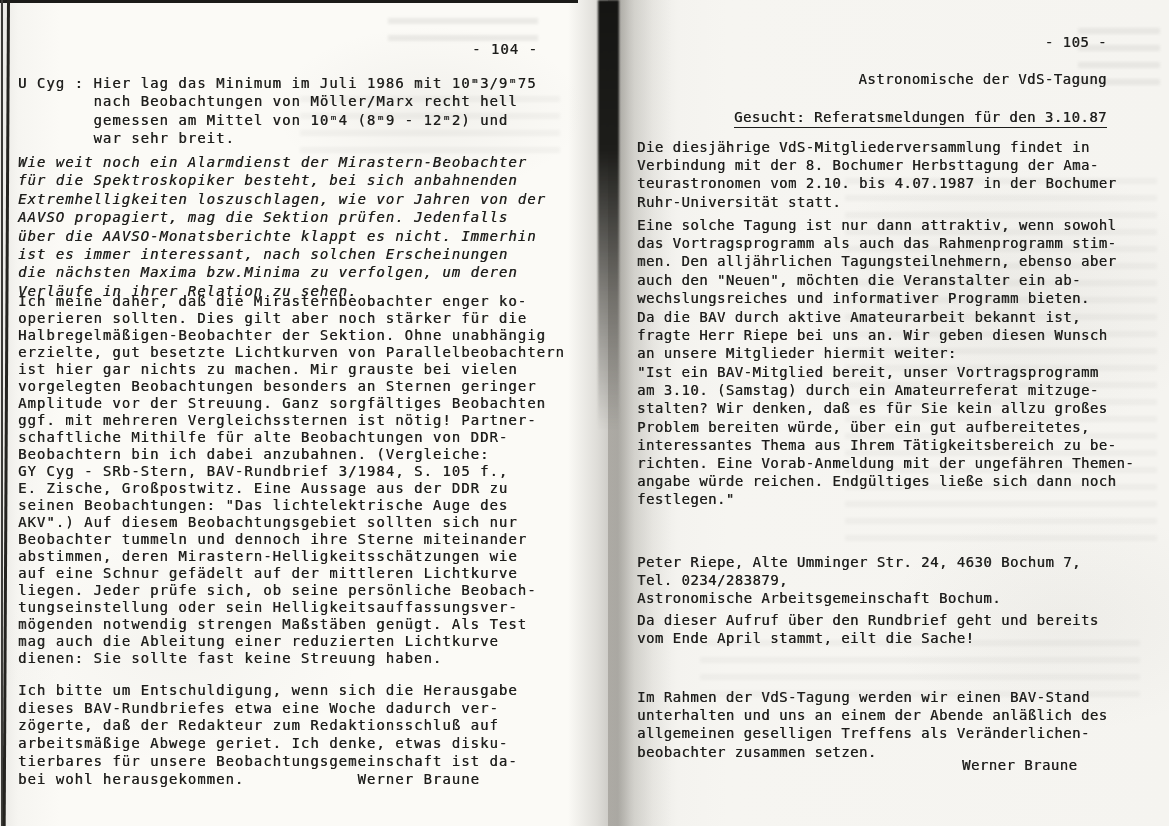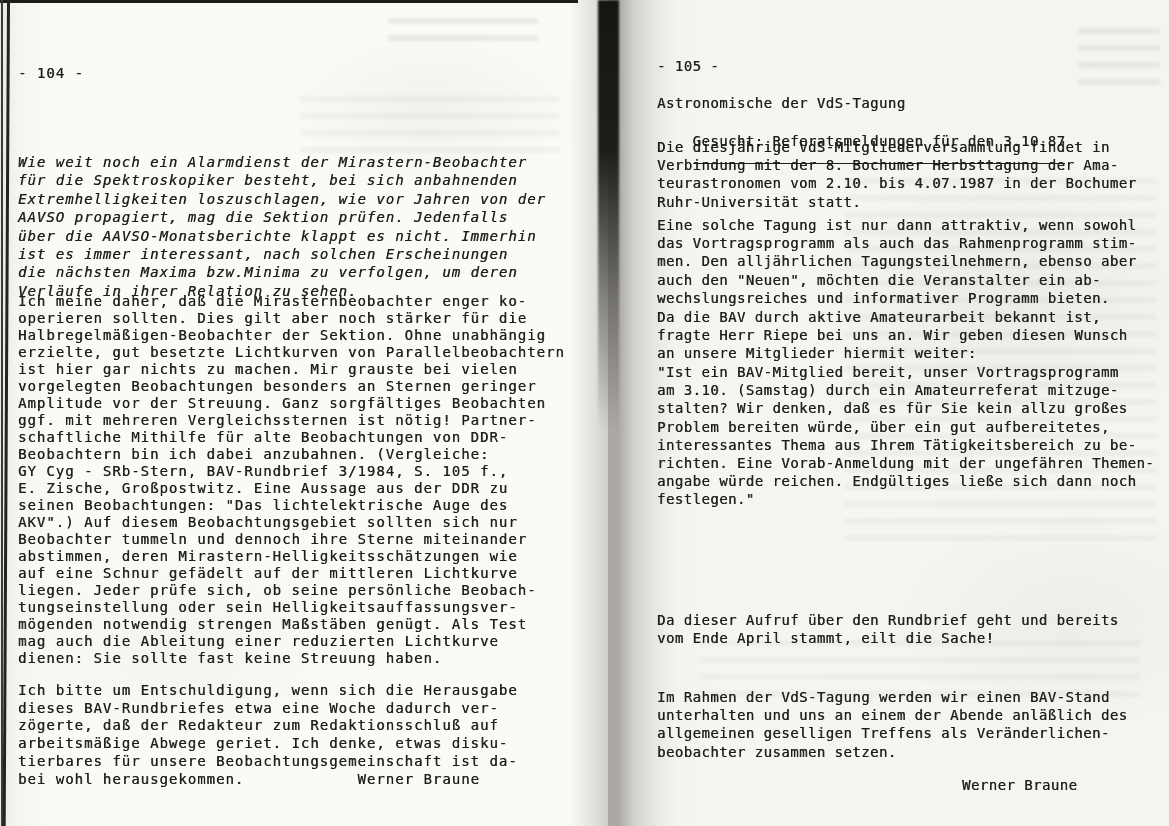--- a/index.html
+++ b/index.html
@@ -48,7 +48,7 @@
       text-shadow:.4px 0 0 rgba(29,29,27,.75);}
   .lp{left:18px;letter-spacing:1.0px;line-height:18.4px;width:575px;}
   .rp{left:657px;letter-spacing:.45px;line-height:18.2px;width:505px;}
-  .center{text-align:left;margin-top:24px;}
+  .center{text-align:right;}
   .ul{border-bottom:1.6px solid #1d1d1b;padding-bottom:14px;}
 </style>
 </head>

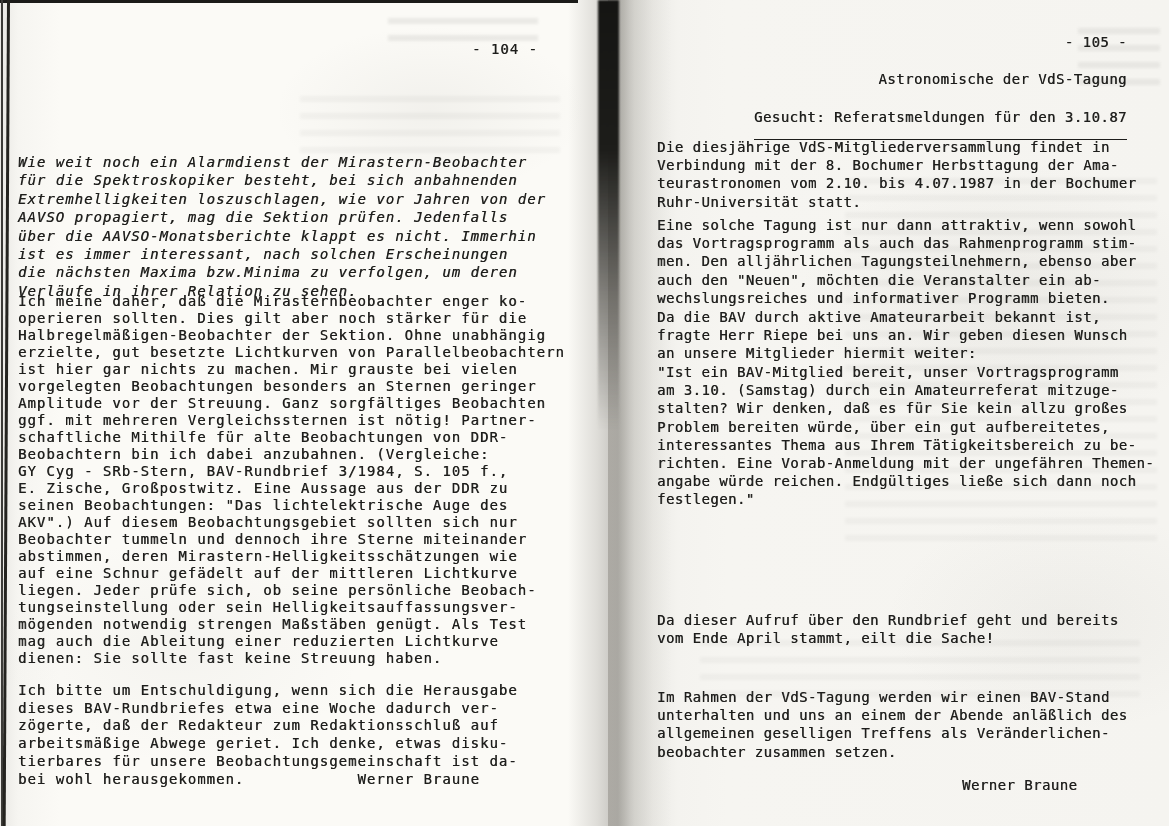--- a/index.html
+++ b/index.html
@@ -47,7 +47,7 @@
   .tx{position:absolute;white-space:pre-wrap;font-size:14px;
       text-shadow:.4px 0 0 rgba(29,29,27,.75);}
   .lp{left:18px;letter-spacing:1.0px;line-height:18.4px;width:575px;}
-  .rp{left:657px;letter-spacing:.45px;line-height:18.2px;width:505px;}
+  .rp{left:637px;letter-spacing:.45px;line-height:18.2px;width:505px;}
   .center{text-align:right;}
   .ul{border-bottom:1.6px solid #1d1d1b;padding-bottom:14px;}
 </style>

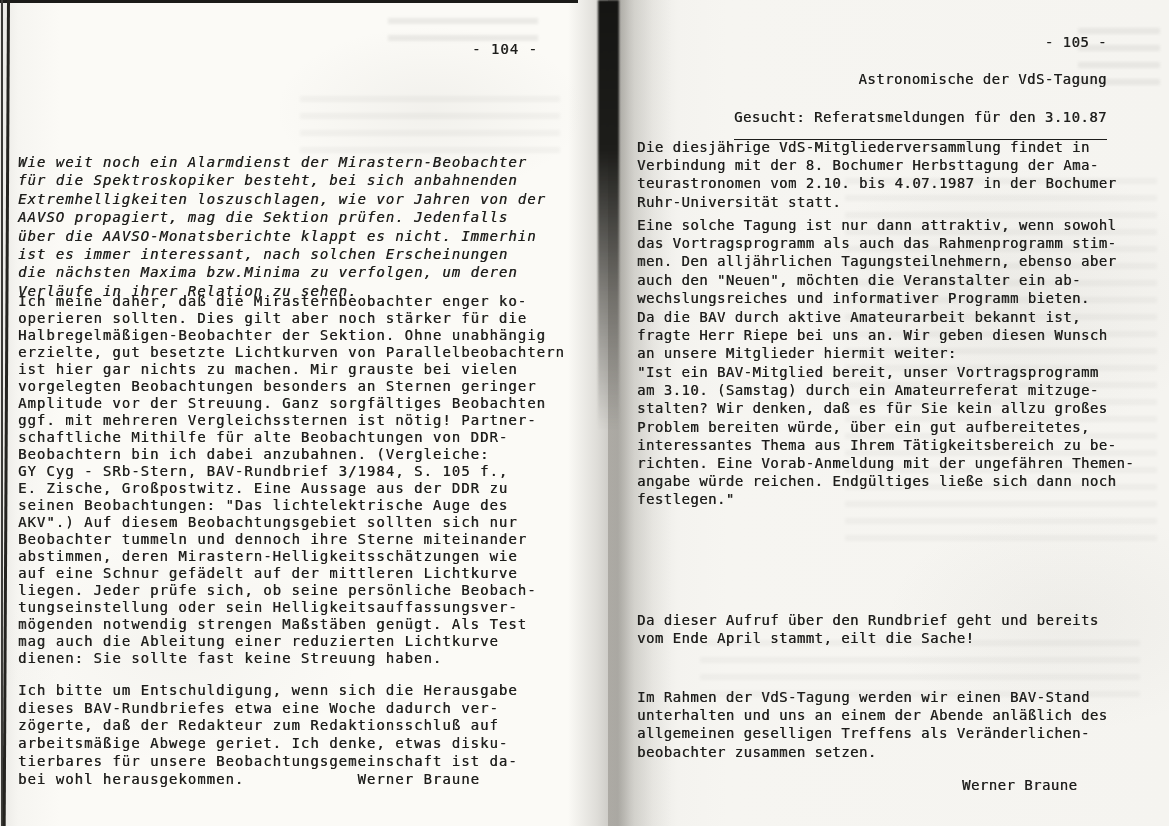--- a/index.html
+++ b/index.html
@@ -73,6 +73,10 @@
 
   <div class="tx lp center" style="top:40px;width:520px;">- 104 -</div>
 
+  <div class="tx lp" style="top:74px;">U Cyg : Hier lag das Minimum im Juli 1986 mit 10ᵐ3/9ᵐ75
+        nach Beobachtungen von Möller/Marx recht hell
+        gemessen am Mittel von 10ᵐ4 (8ᵐ9 - 12ᵐ2) und
+        war sehr breit.</div>
 
   <div class="tx lp" style="top:153px;font-style:italic;">Wie weit noch ein Alarmdienst der Mirastern-Beobachter
 für die Spektroskopiker besteht, bei sich anbahnenden

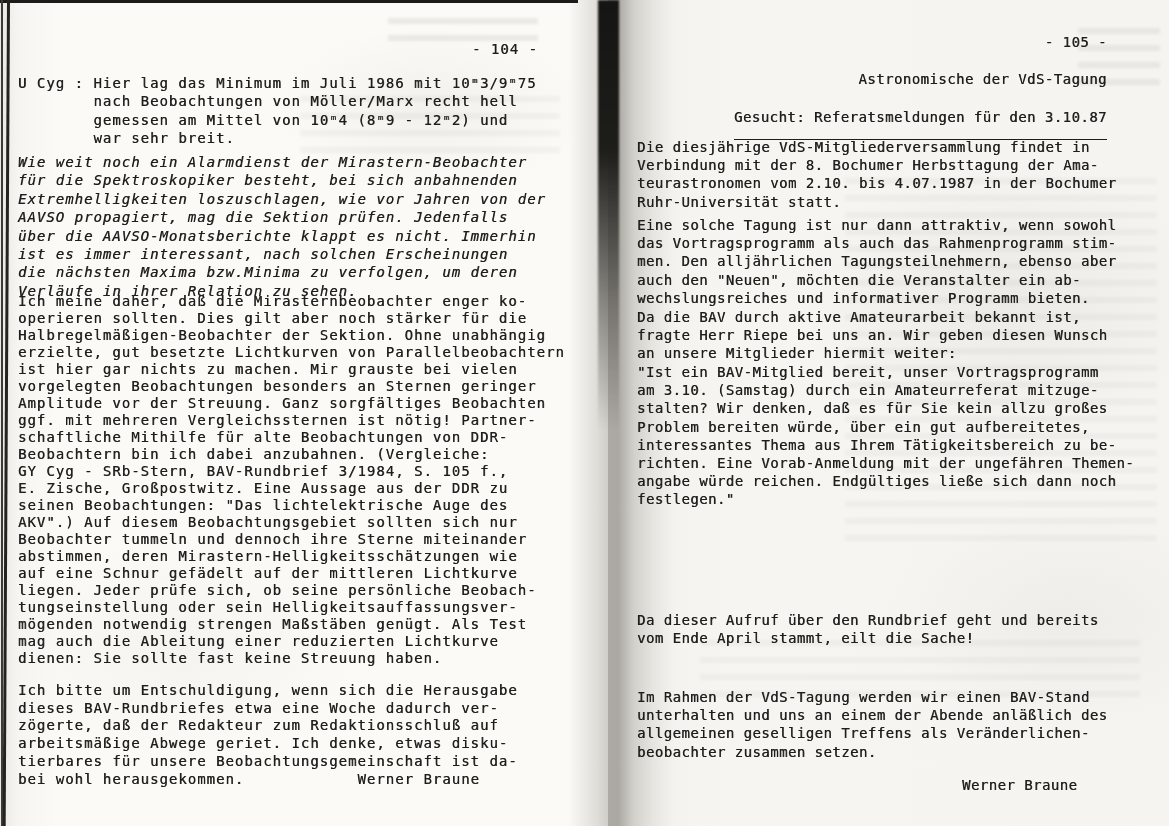--- a/index.html
+++ b/index.html
@@ -49,7 +49,7 @@
   .lp{left:18px;letter-spacing:1.0px;line-height:18.4px;width:575px;}
   .rp{left:637px;letter-spacing:.45px;line-height:18.2px;width:505px;}
   .center{text-align:right;}
-  .ul{border-bottom:1.6px solid #1d1d1b;padding-bottom:14px;}
+  .ul{border-bottom:1.6px solid #1d1d1b;padding-bottom:2px;}
 </style>
 </head>
 <body>

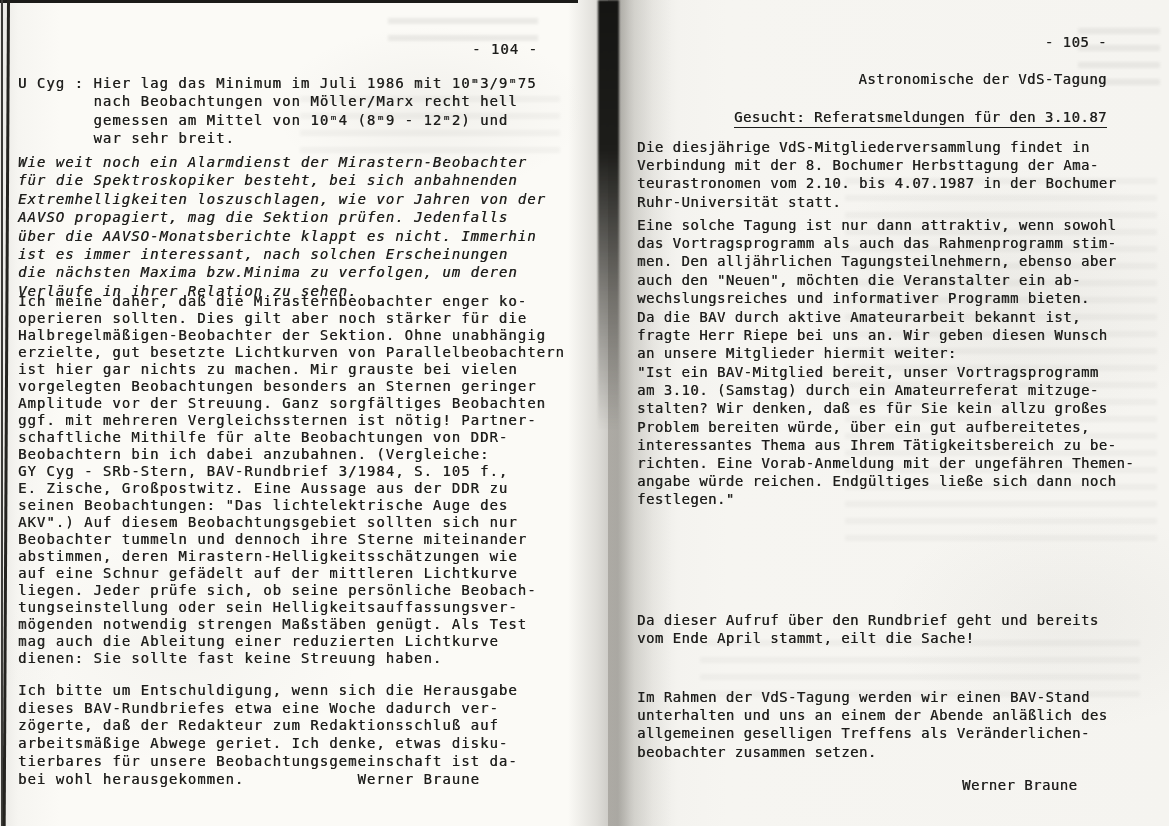--- a/index.html
+++ b/index.html
@@ -150,6 +150,9 @@
 festlegen."</div>
 
 
+  <div class="tx rp" style="top:553px;">Peter Riepe, Alte Umminger Str. 24, 4630 Bochum 7,
+Tel. 0234/283879,
+Astronomische Arbeitsgemeinschaft Bochum.</div>
 
   <div class="tx rp" style="top:688px;">Im Rahmen der VdS-Tagung werden wir einen BAV-Stand
 unterhalten und uns an einem der Abende anläßlich des

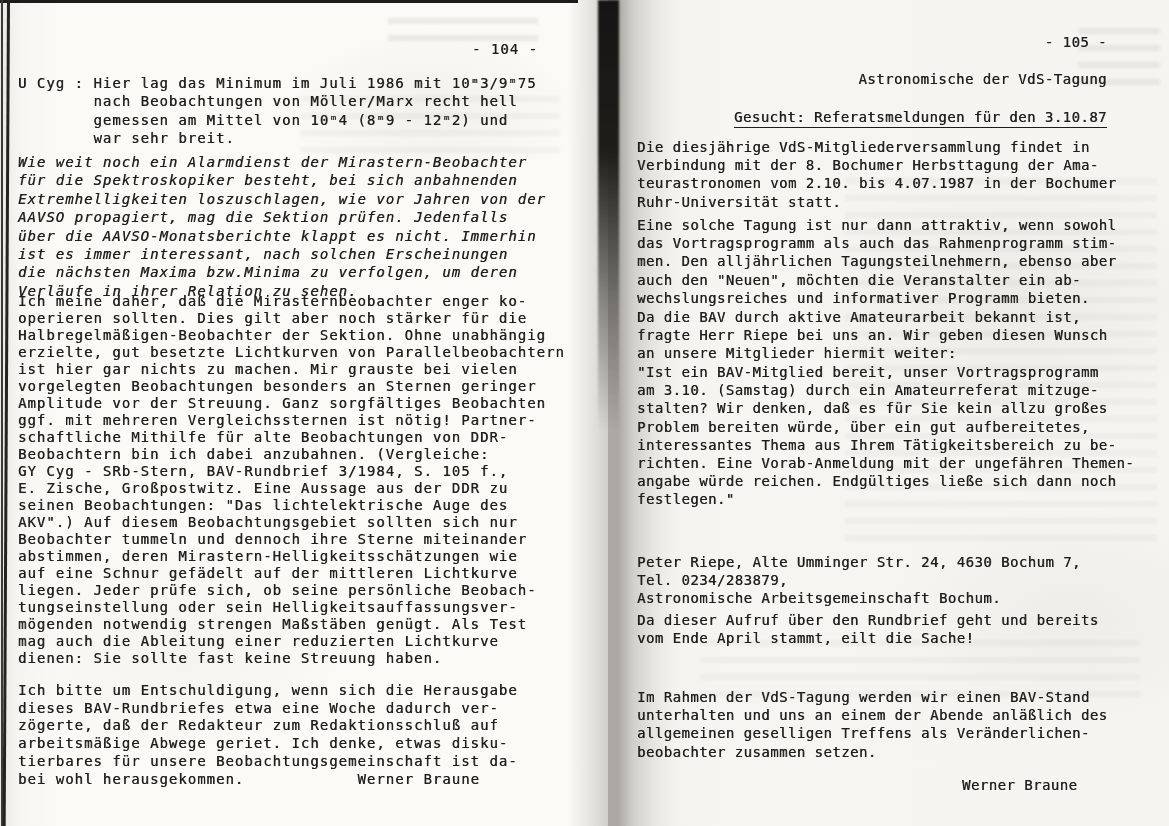--- a/index.html
+++ b/index.html
@@ -162,7 +162,7 @@
   <div class="tx rp" style="top:611px;">Da dieser Aufruf über den Rundbrief geht und bereits
 vom Ende April stammt, eilt die Sache!</div>
 
-  <div class="tx" style="top:777px;left:962px;letter-spacing:.45px;">Werner Braune</div>
+  <div class="tx" style="top:757px;left:962px;letter-spacing:.45px;">Werner Braune</div>
 
 </div>
 

